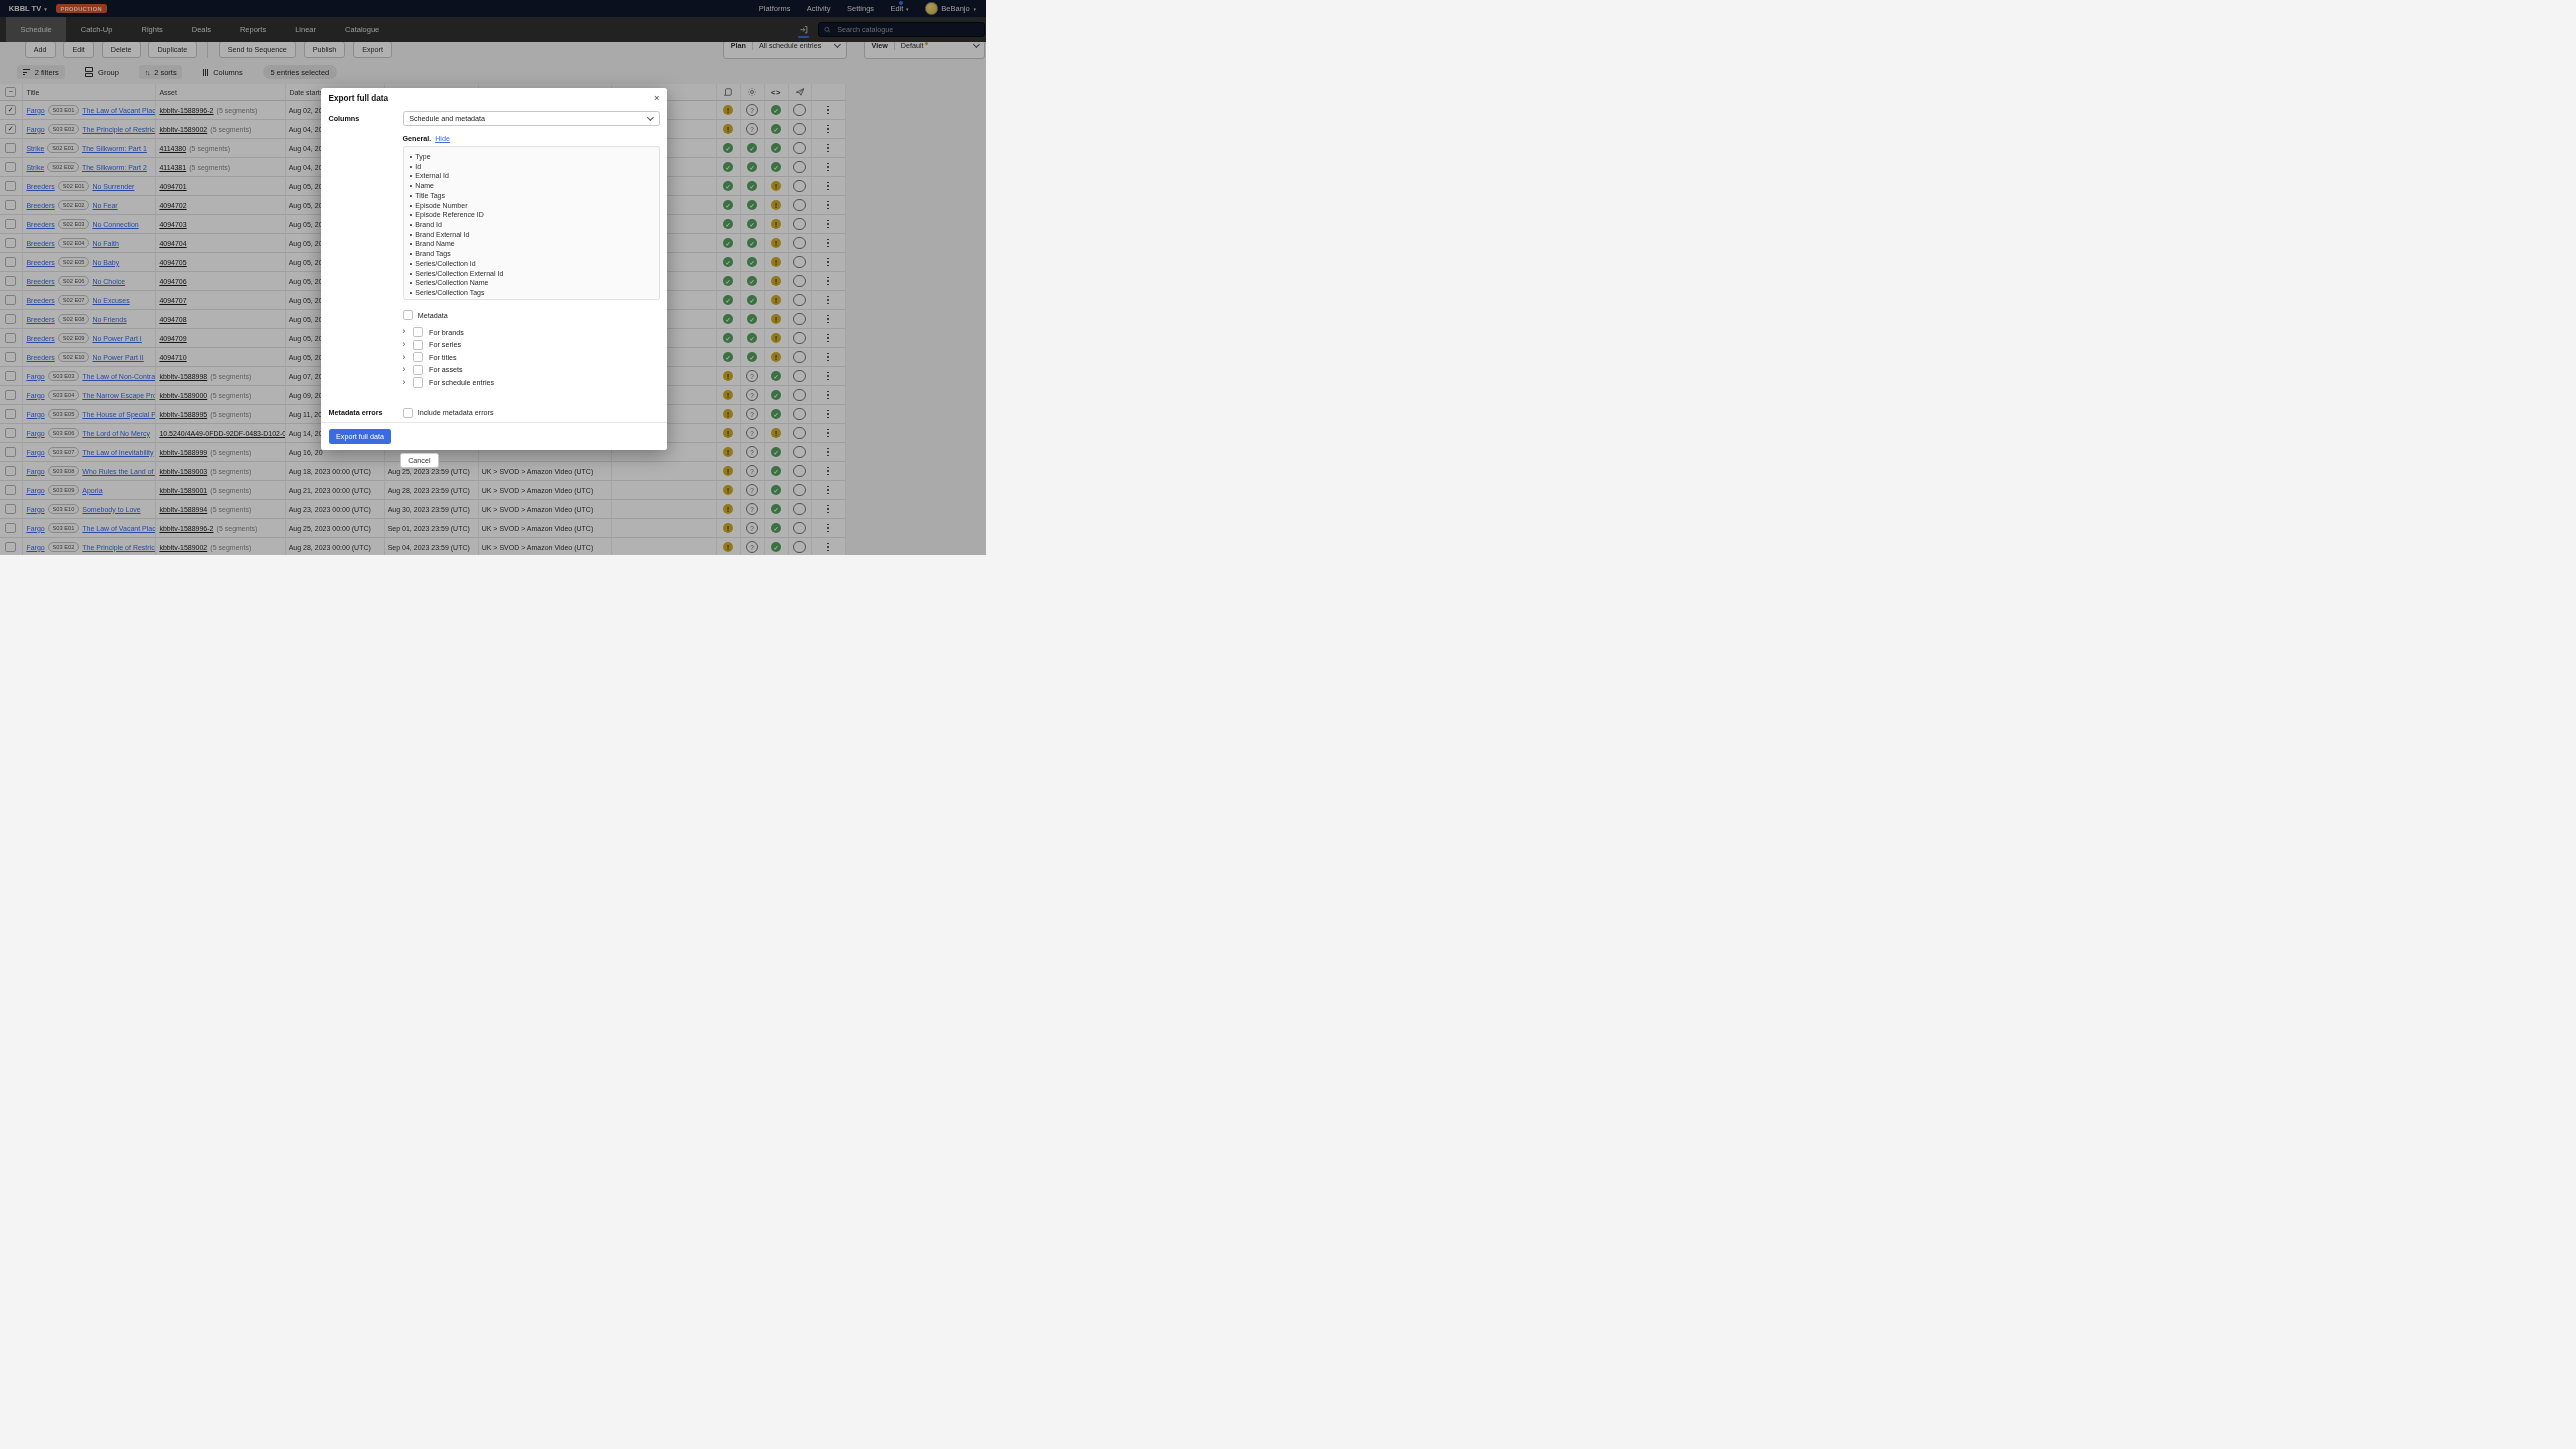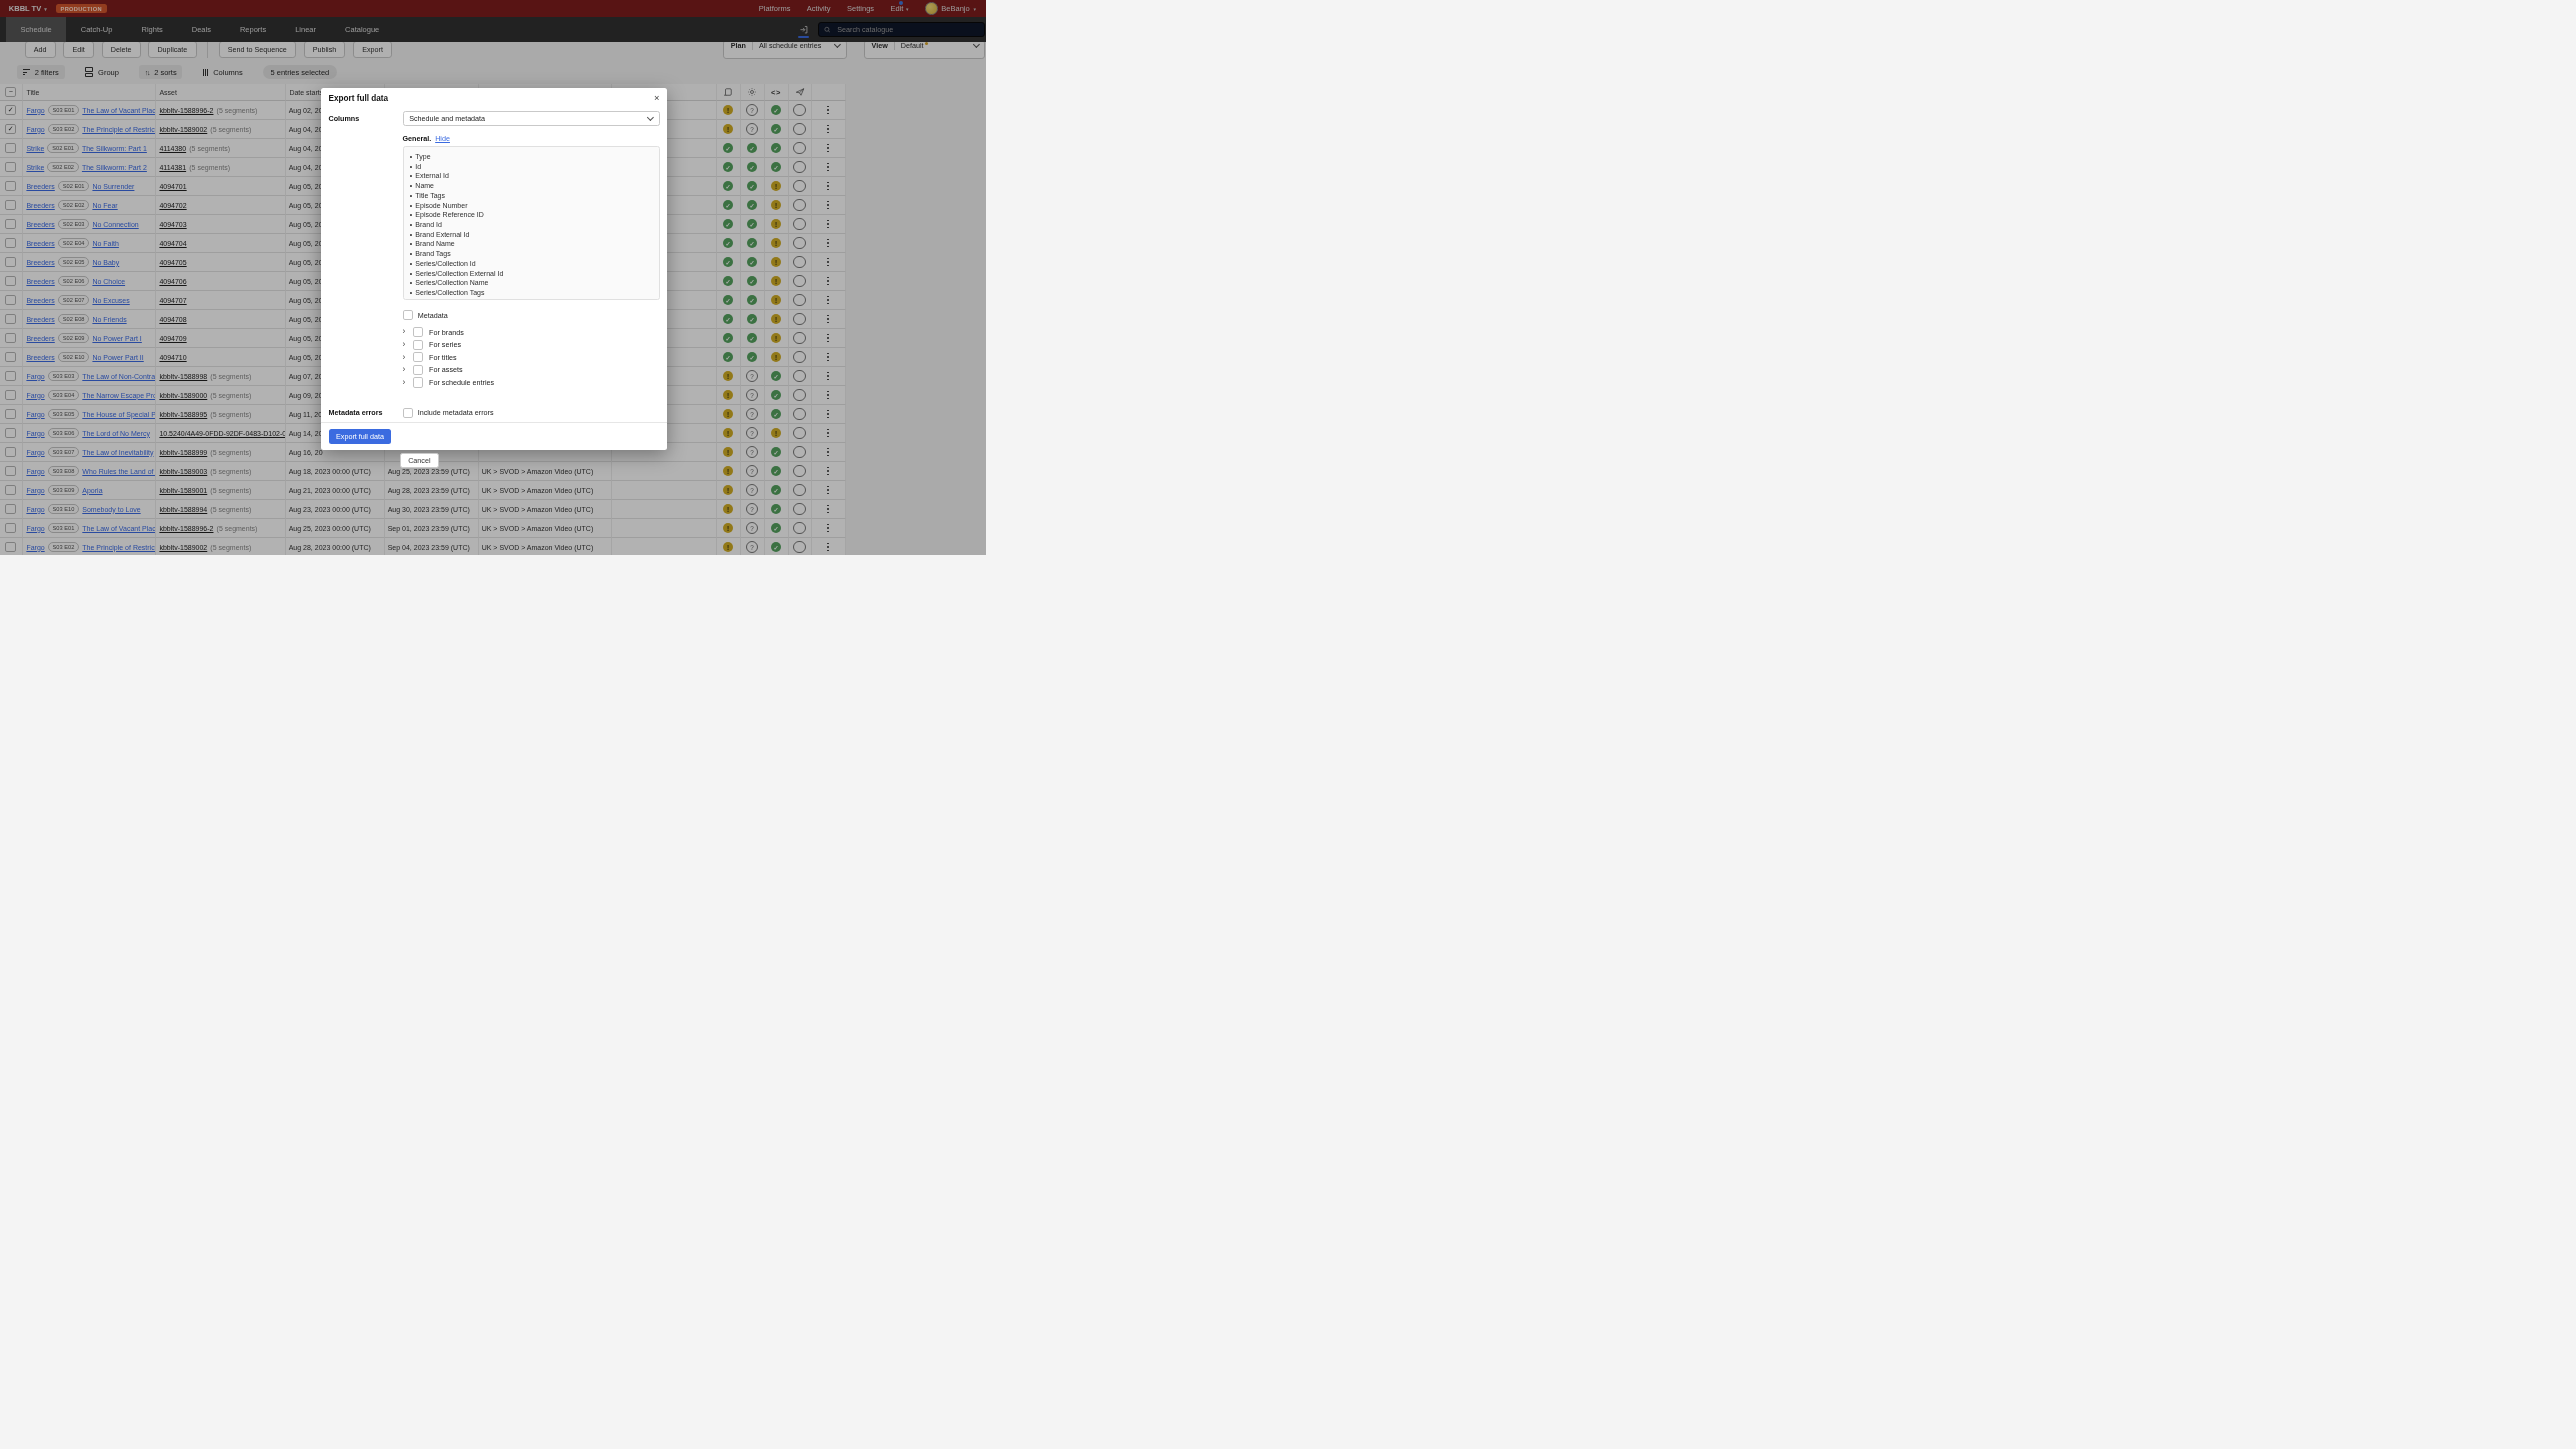--- a/index.html
+++ b/index.html
@@ -8,7 +8,7 @@
   a{text-decoration:none;}
 
   
-  .topbar{position:absolute;left:0;top:0;width:100%;height:17px;background:#7f1d1d;
+  .topbar{position:absolute;left:0;top:0;width:100%;height:17px;background:#0f172a;
           display:flex;align-items:center;z-index:1;}
   .brand{color:#e6e6e6;font-size:7.5px;font-weight:bold;margin-left:8.8px;display:flex;align-items:center;gap:3.1px;cursor:pointer;}
   .caret{font-size:5px;color:#bdbdbd;}

